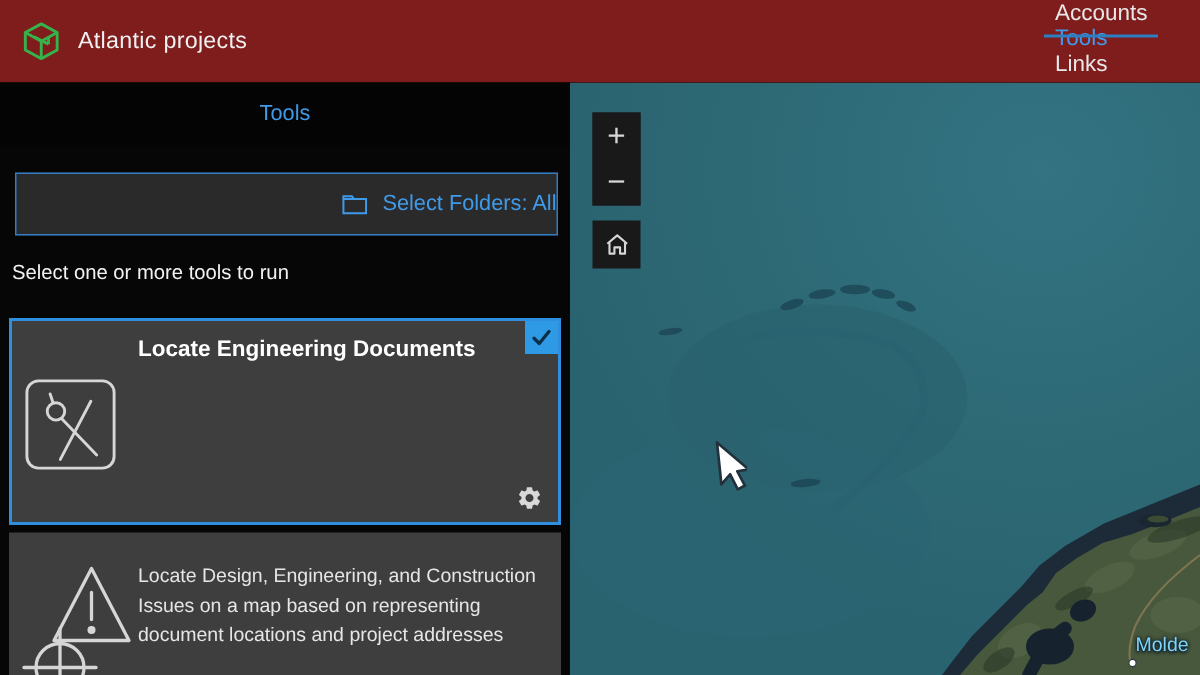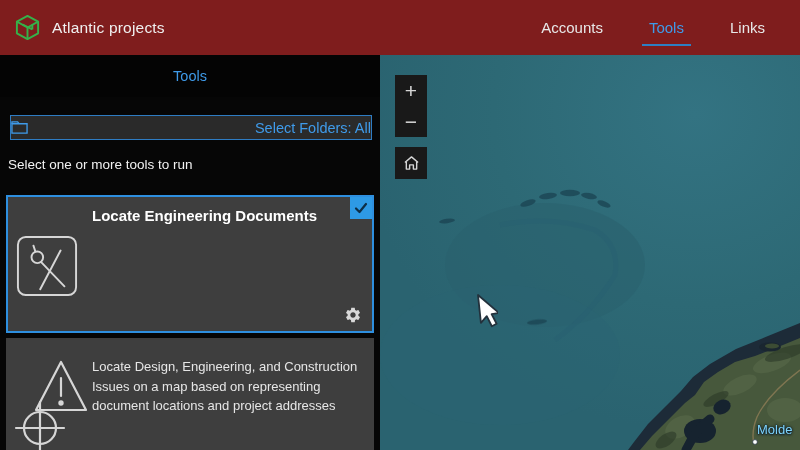--- a/index.html
+++ b/index.html
@@ -11,7 +11,7 @@
             padding-left:14px; position:relative; box-shadow:0 2px 0 rgba(0,0,0,.35); }
   .logo { width:27px; height:27px; flex:0 0 auto; }
   .app-title { color:#f0f0f0; font-size:15.5px; margin-left:11px; letter-spacing:.2px; }
-  .nav { margin-left:auto; display:flex; height:100%; margin-right:12px; }
+  .nav { margin-left:auto; display:flex; height:100%; margin-right:12px;flex-direction:column; }
   .nav-item { position:relative; display:flex; align-items:center; padding:0 23px;
               color:#e8e8e8; font-size:15px; cursor:pointer; }
   .nav-item.active { color:#3f9bea; }

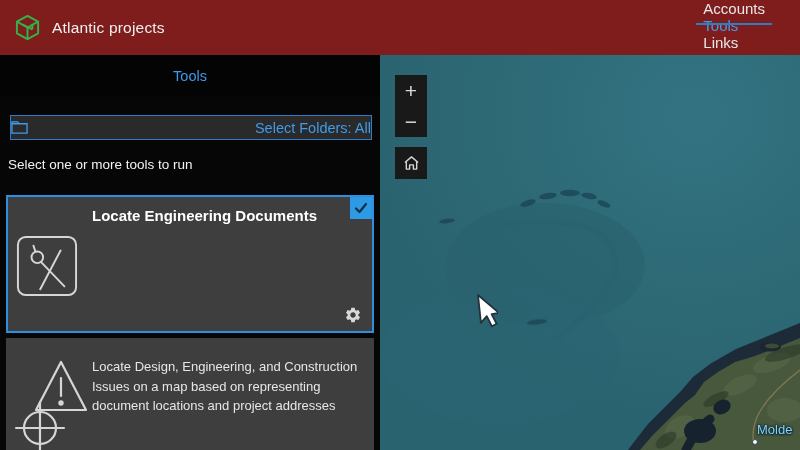--- a/index.html
+++ b/index.html
@@ -30,9 +30,9 @@
   .tab.active { background:#040404; color:#3f9bea; }
   .tab.inactive { background:#171717; color:#ececec; border:1px solid #4d4d4d;
                   border-bottom:none; margin-left:4px; }
-  .folder-btn { margin:18px 8px 0 10px; height:25px; background:#2a2a2a;
+  .folder-btn { margin:18px 8px 0 10px; height:42px; background:#2a2a2a;
                 border:1px solid #2e7cc3; display:flex; align-items:center;
-                justify-content:space-between; gap:10px; color:#3f9bea; font-size:14.5px;
+                justify-content:flex-end; gap:10px; color:#3f9bea; font-size:14.5px;
                 cursor:pointer; }
   .hint { margin:17px 0 0 8px; color:#f2f2f2; font-size:13.5px; }
 

